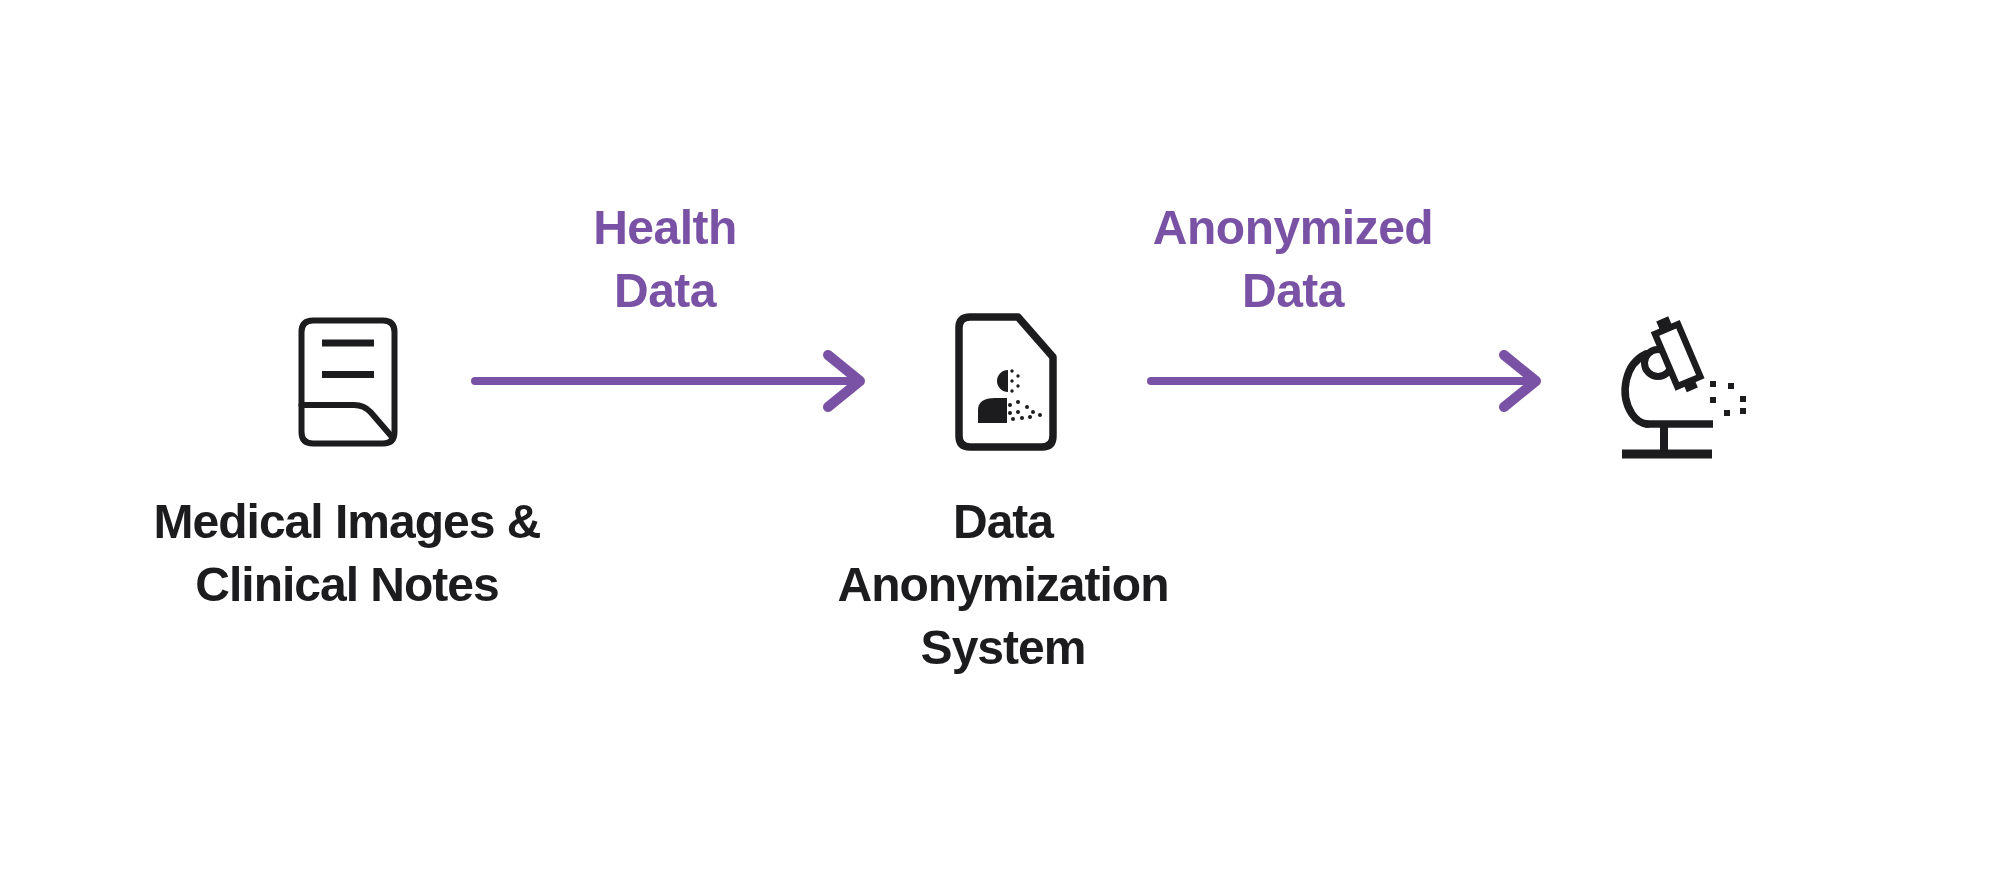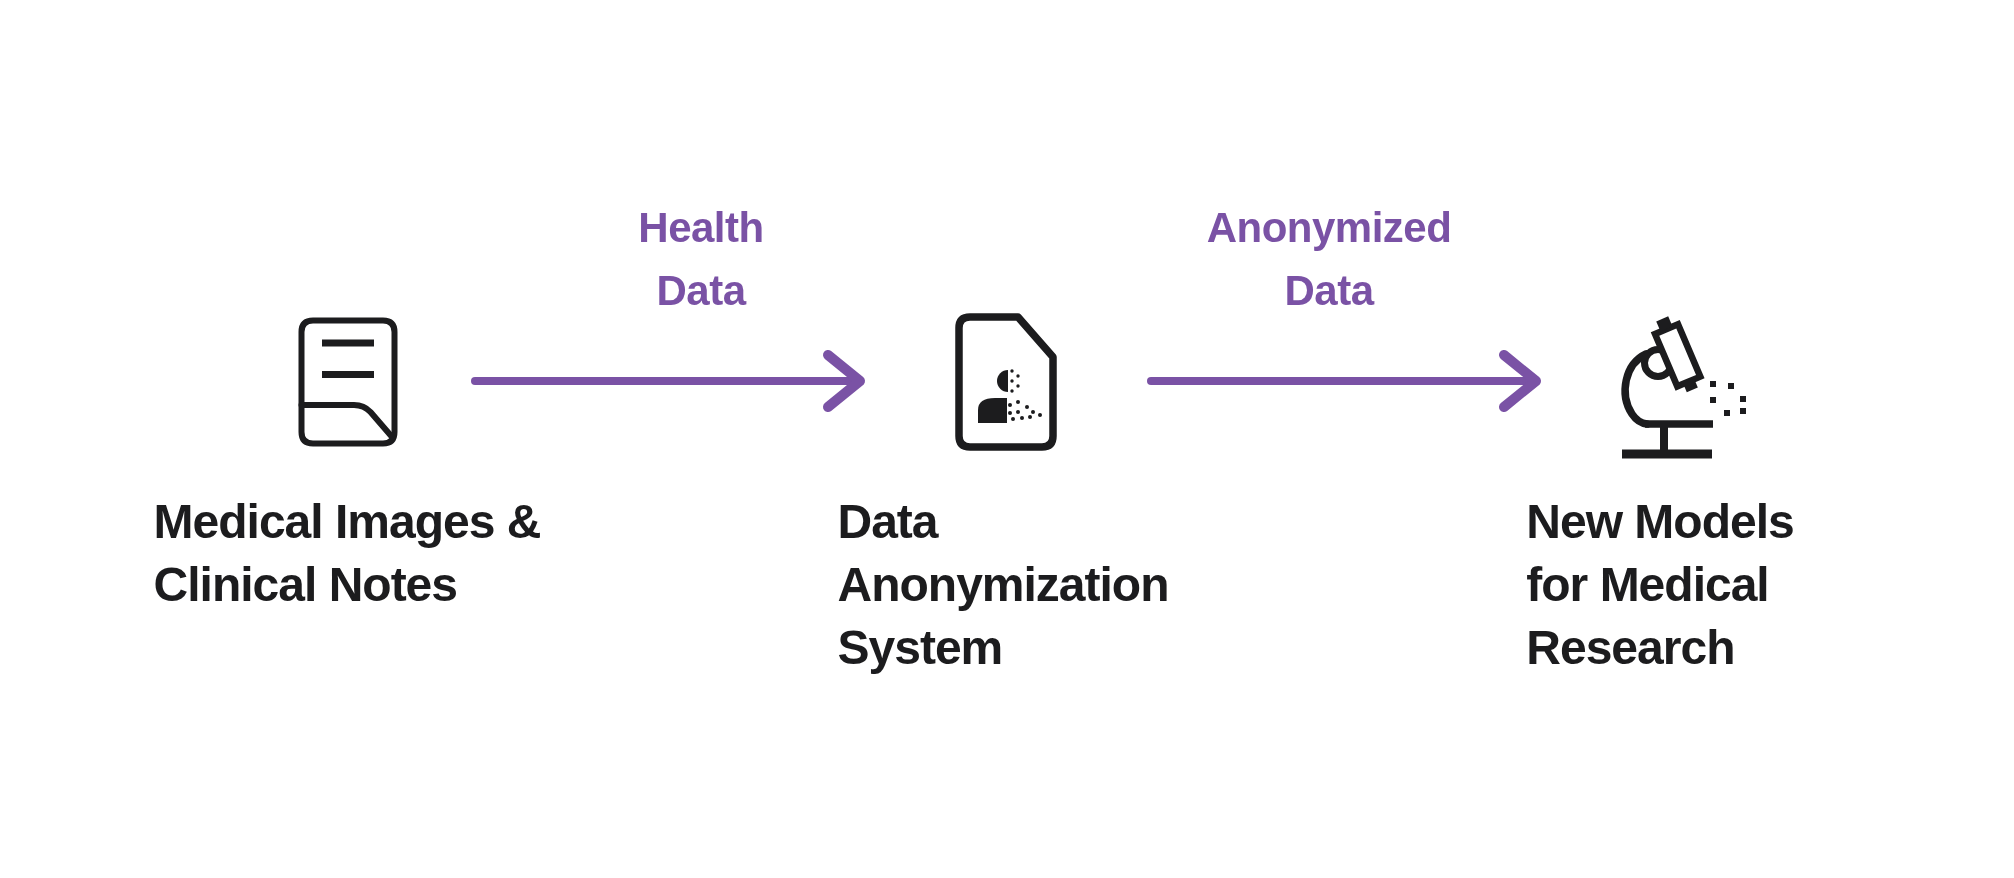--- a/index.html
+++ b/index.html
@@ -36,12 +36,11 @@
     transform: translateX(-50%);
     text-align: center;
     font-weight: 700;
-    font-size: 42px;
+    font-size: 48px;
     line-height: 63px;
     letter-spacing: -0.5px;
     color: var(--accent);
     white-space: pre-line;
-    margin-left: 36px;
   }
   .arrow-svg { position: absolute; display: block; }
 </style>

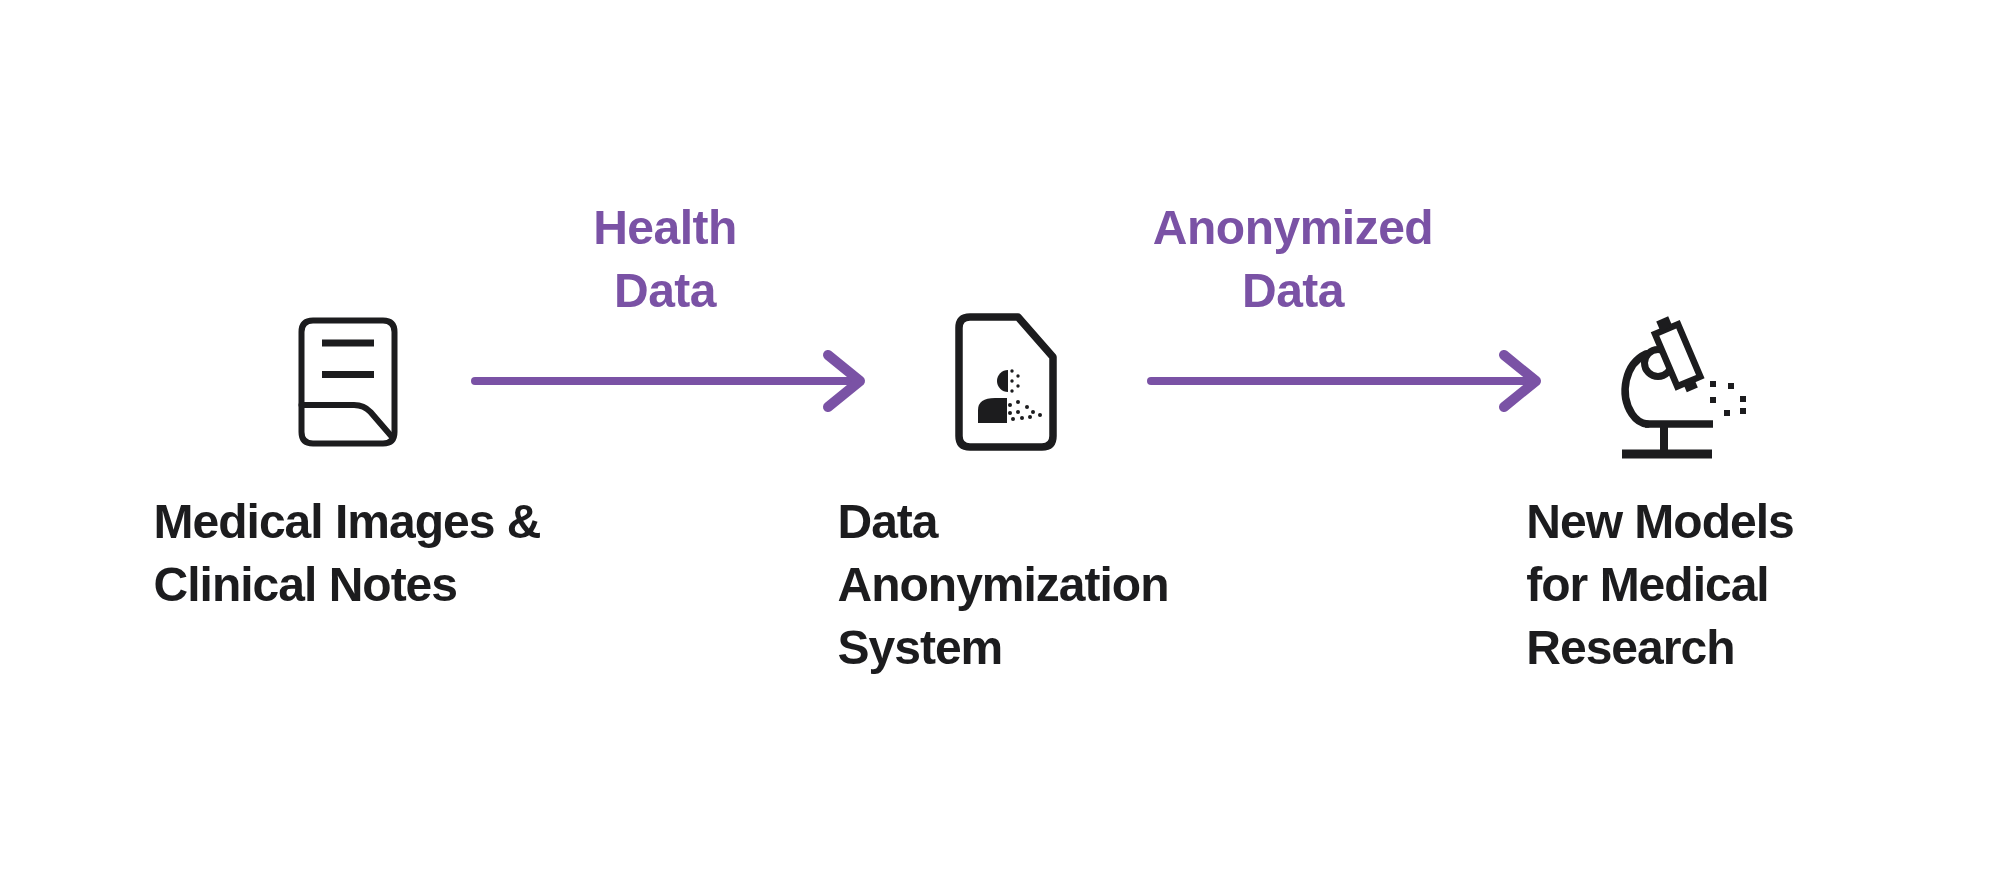--- a/index.html
+++ b/index.html
@@ -22,7 +22,7 @@
     position: absolute;
     top: 490px;
     transform: translateX(-50%);
-    text-align: left;
+    text-align: center;
     font-weight: 700;
     font-size: 48px;
     line-height: 63px;

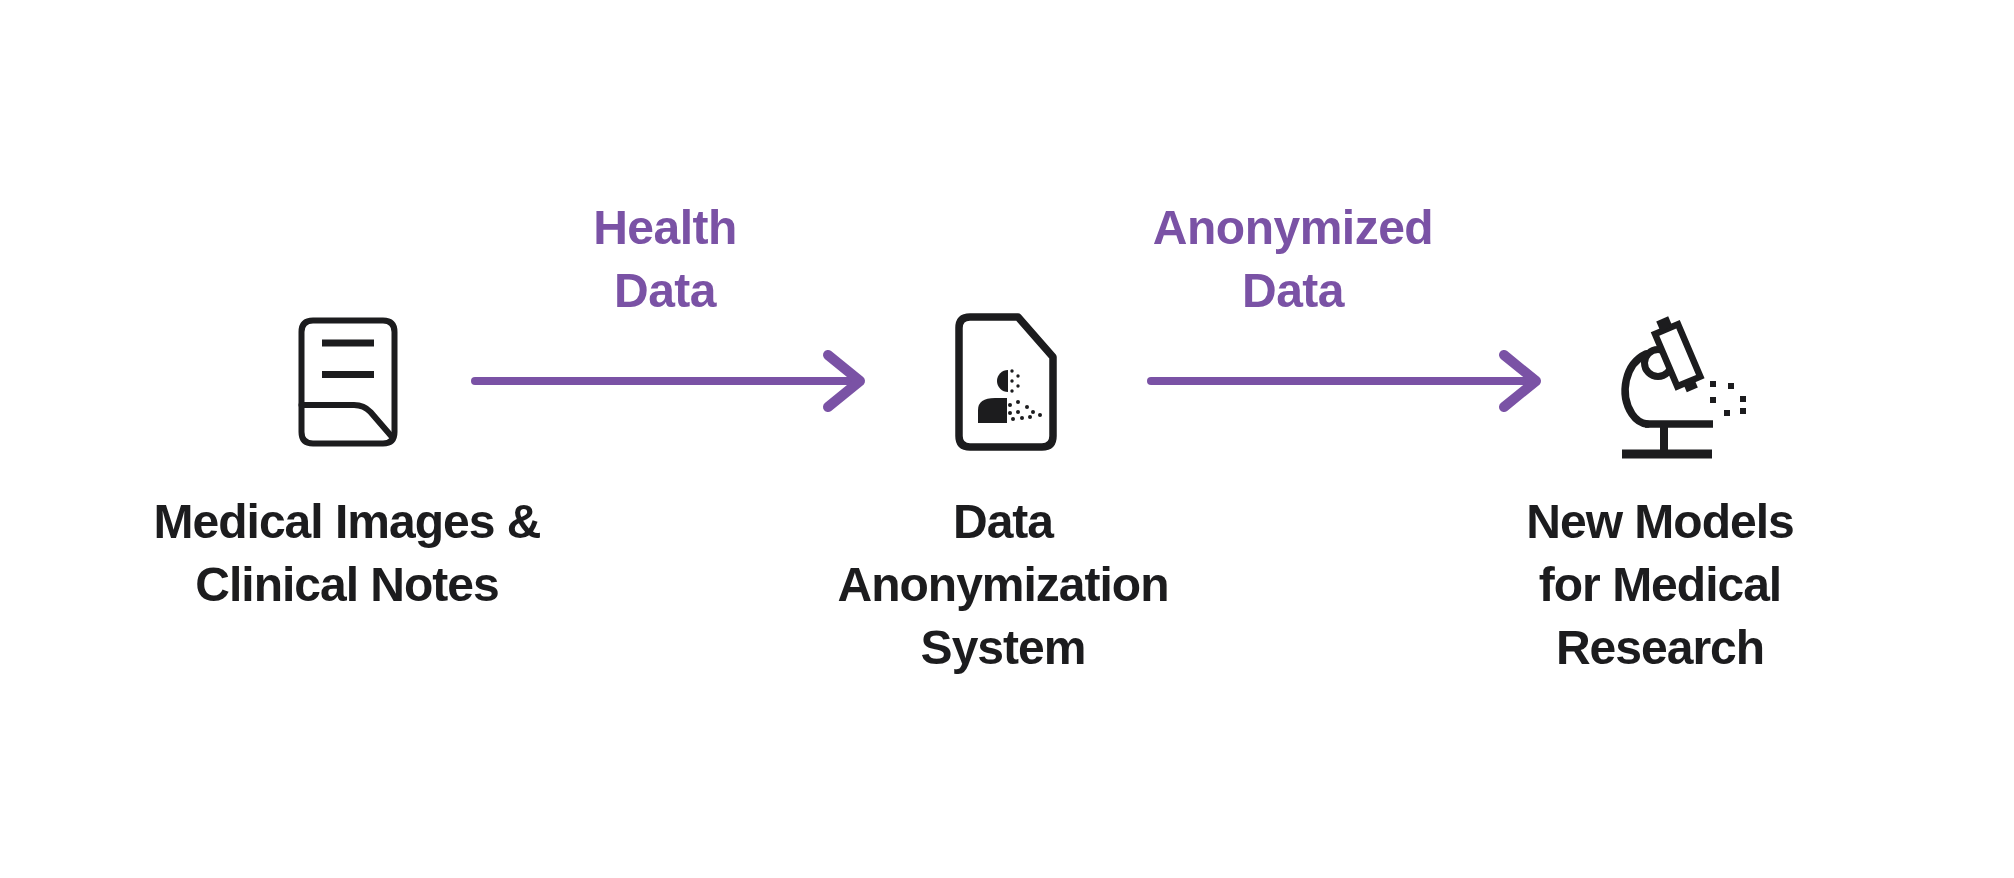--- a/index.html
+++ b/index.html
@@ -126,9 +126,6 @@
       <rect x="130" y="93" width="6" height="6"></rect>
     </g>
   </svg>
-  <div class="caption" style="left:1660px;">New Models
-for Medical
-Research</div>
 
 </div>
 

